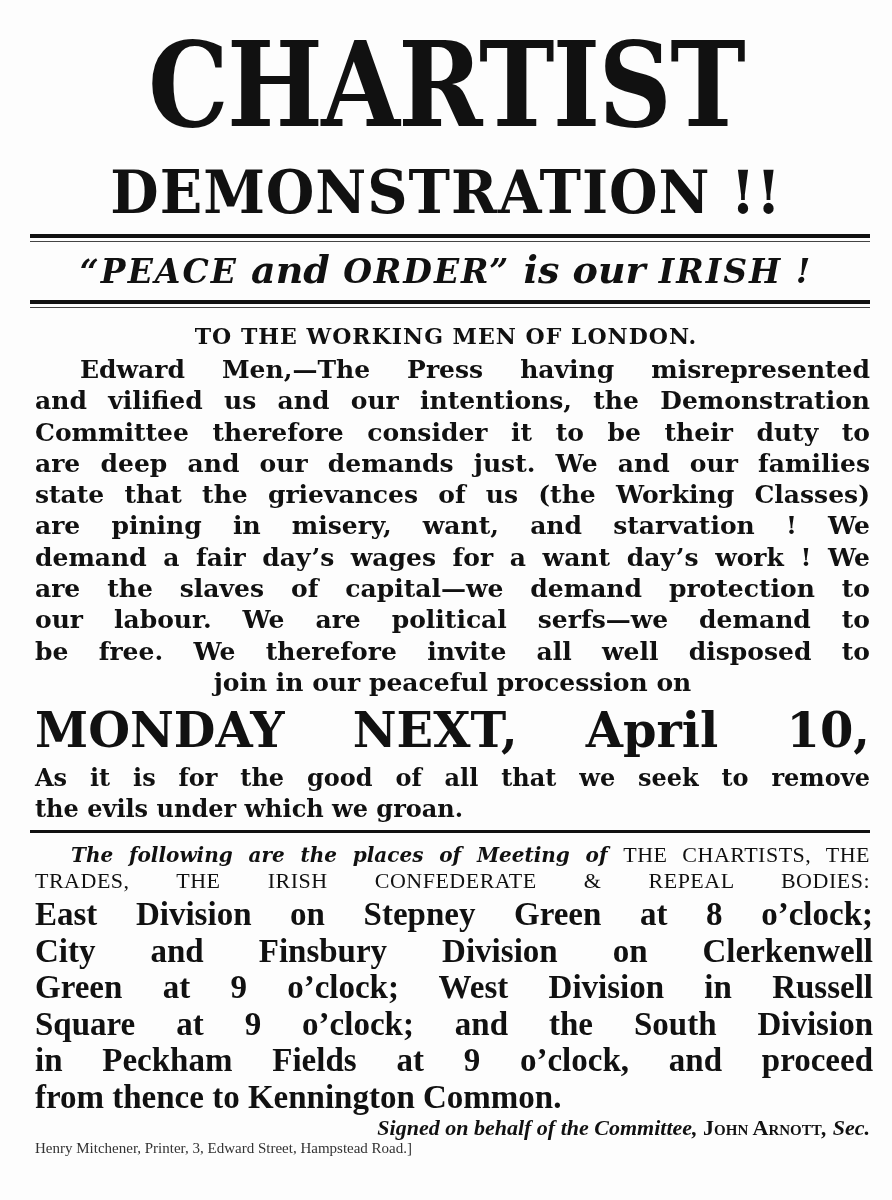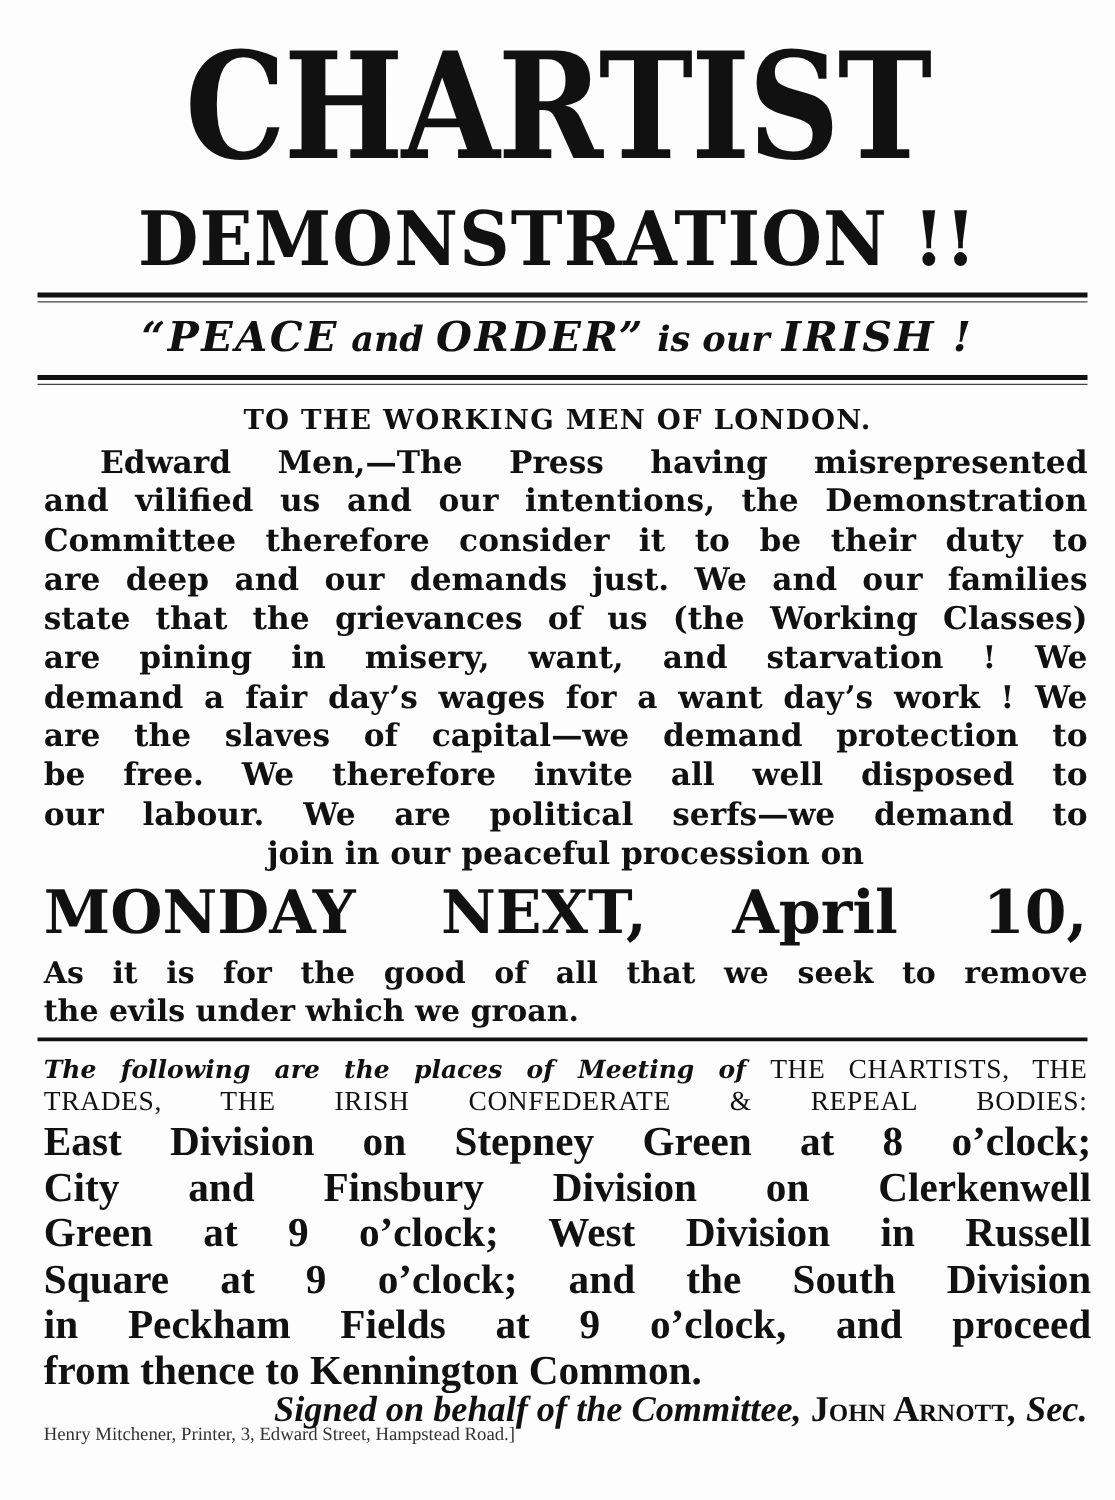--- a/index.html
+++ b/index.html
@@ -27,7 +27,7 @@
       font-family: "DejaVu Serif", serif; font-style: italic; font-weight: 900;
       font-size: 33px; line-height: 40px; letter-spacing: 2px;
     }
-    .motto .small { font-size: 28px; letter-spacing: 0; }
+    .motto .small { font-size: 38px; letter-spacing: 0; }
     .to-heading {
       left: 0; width: 892px; text-align: center; top: 322px;
       font-family: "DejaVu Serif", serif; font-weight: bold; font-size: 22px;

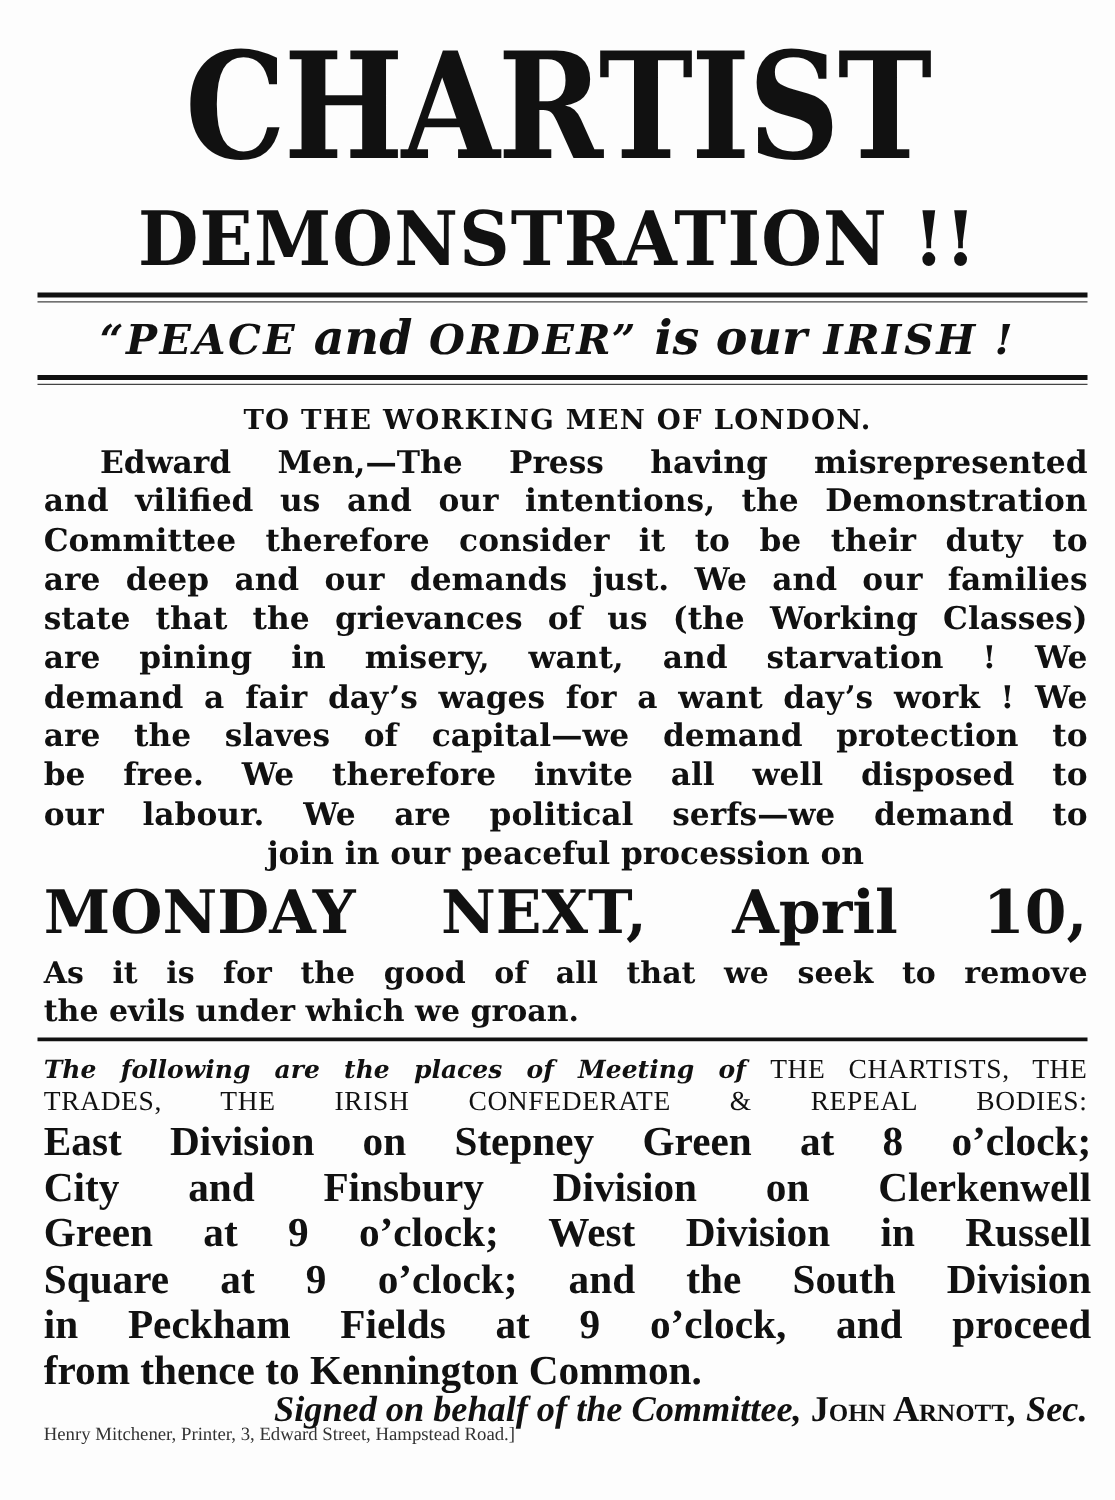--- a/index.html
+++ b/index.html
@@ -109,8 +109,8 @@
     <span class="line">are pining in misery, want, and starvation !  We</span>
     <span class="line">demand a fair day’s wages for a want day’s work ! We</span>
     <span class="line">are the slaves of capital—we demand protection to</span>
+    <span class="line">our labour.  We are political serfs—we demand to</span>
     <span class="line">be free.  We therefore invite all well disposed to</span>
-    <span class="line">our labour.  We are political serfs—we demand to</span>
     <span class="line center">join in our peaceful procession on</span>
   </div>
 

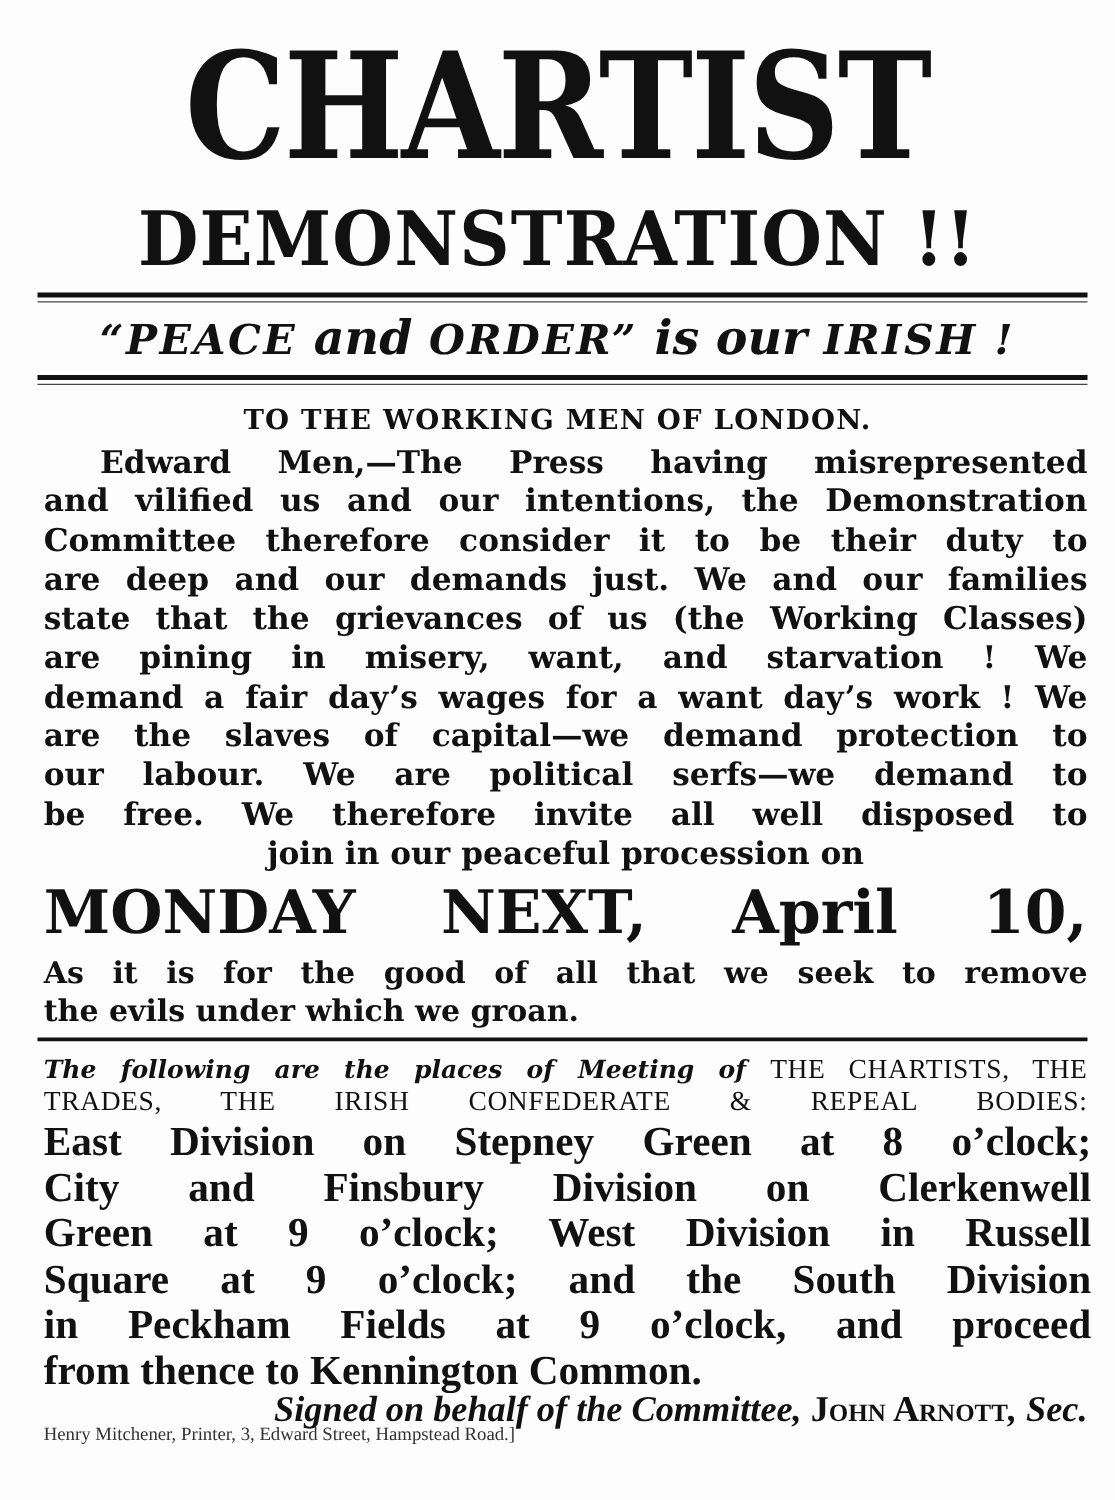--- a/index.html
+++ b/index.html
@@ -57,7 +57,7 @@
       font-size: 20px; line-height: 26px;
     }
     .meeting-intro .line { display: block; white-space: nowrap; text-align: justify; text-align-last: justify; }
-    .meeting-intro .it { font-family: "DejaVu Serif", serif; font-style: italic; font-weight: bold; }
+    .meeting-intro .it { font-family: "DejaVu Serif", serif; font-style: italic; font-weight: bold; margin-left: 36px; }
     .meeting-intro .caps { font-family: "Liberation Serif", serif; font-weight: normal; font-size: 22px; letter-spacing: 0.5px; }
     .places {
       position: absolute; left: 35px; top: 896px; width: 838px;

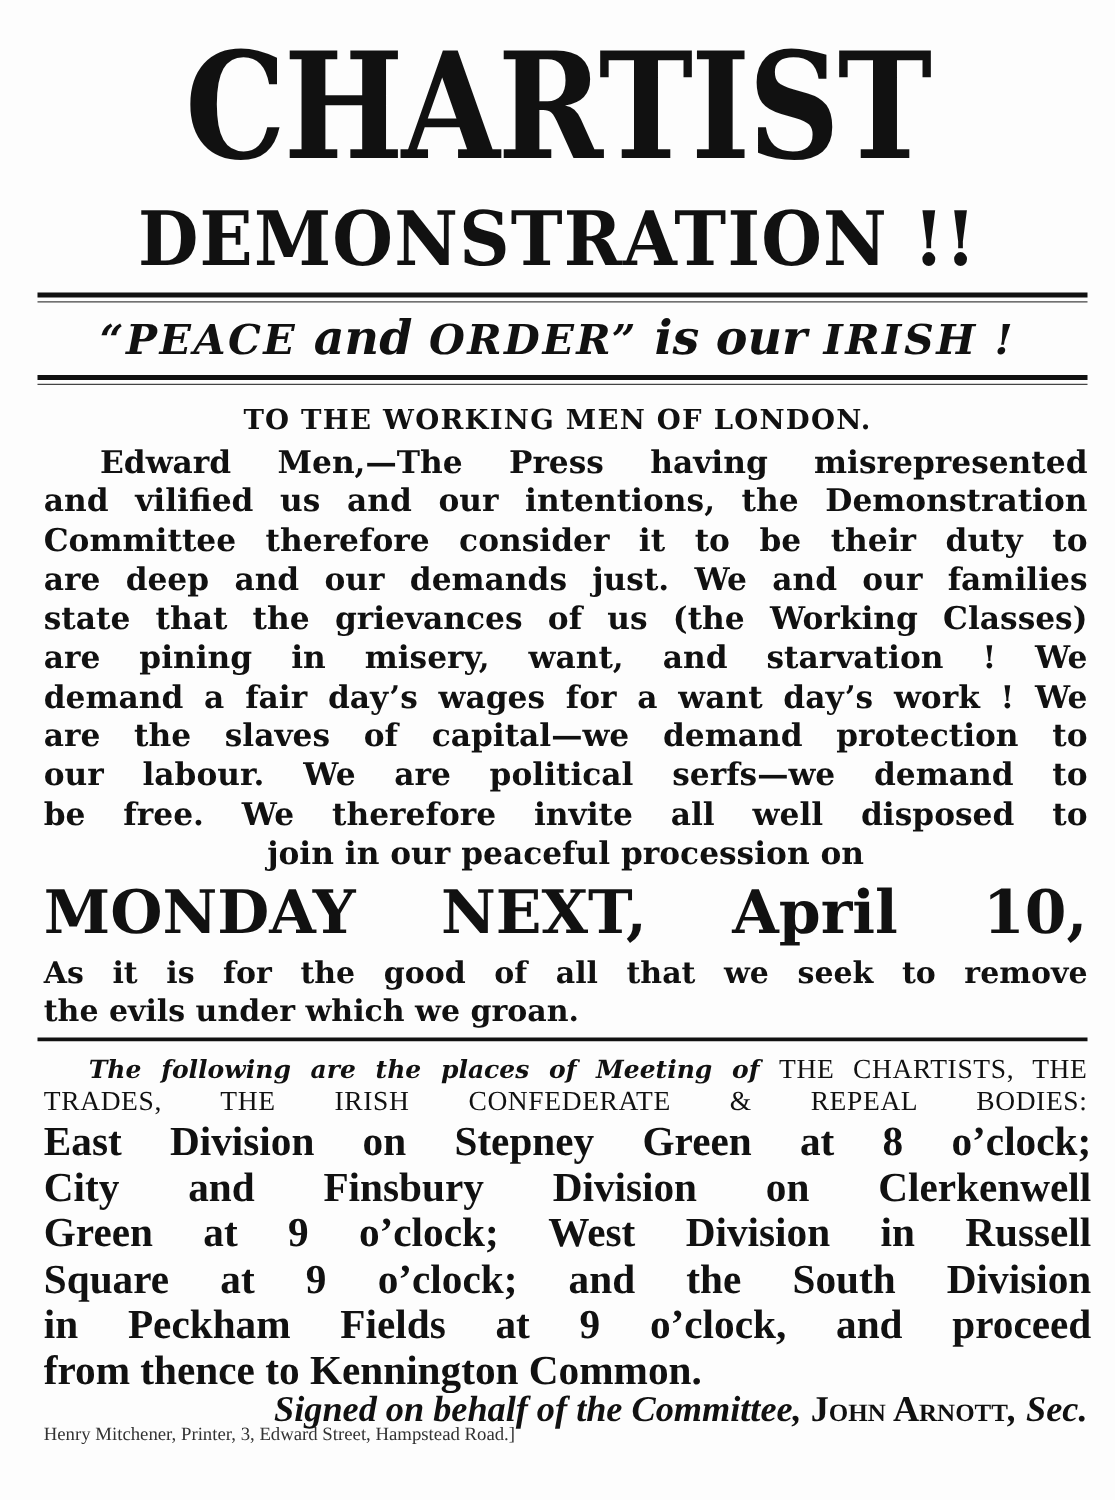--- a/index.html
+++ b/index.html
@@ -67,7 +67,7 @@
     .places .line.last { text-align: center; text-align-last: left; }
     .signed {
       right: 22px; top: 1114px;
-      font-family: "Liberation Serif", serif; font-size: 29px; line-height: 28px;
+      font-family: "Liberation Serif", serif; font-size: 22px; line-height: 28px;
     }
     .signed .it { font-style: italic; font-weight: bold; }
     .signed .sc { font-variant: small-caps; font-weight: bold; }

